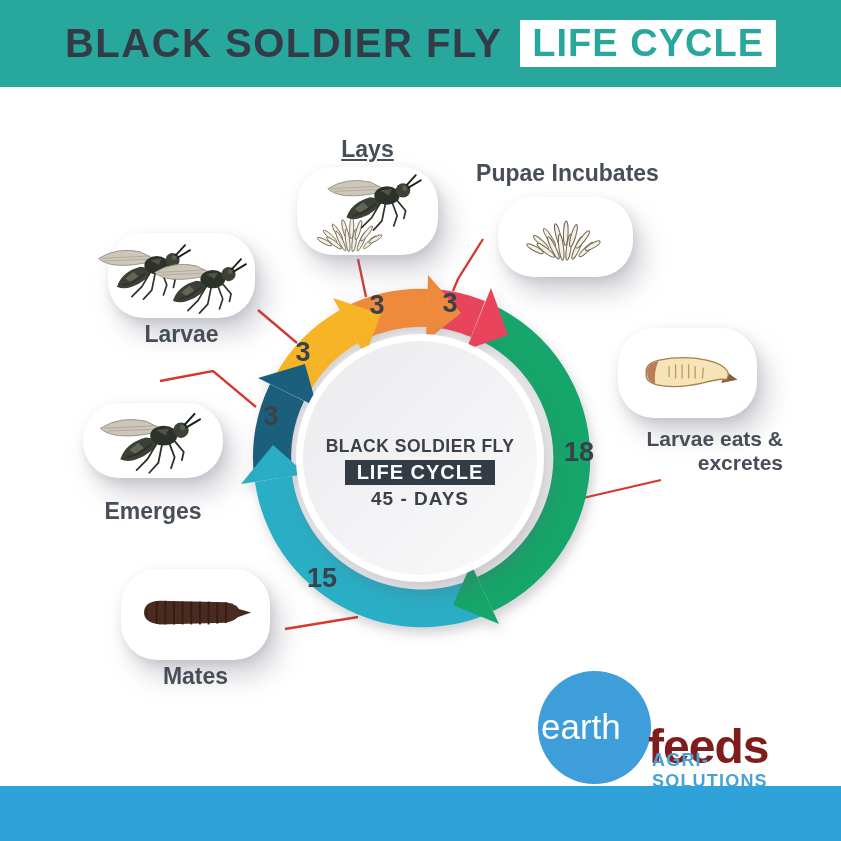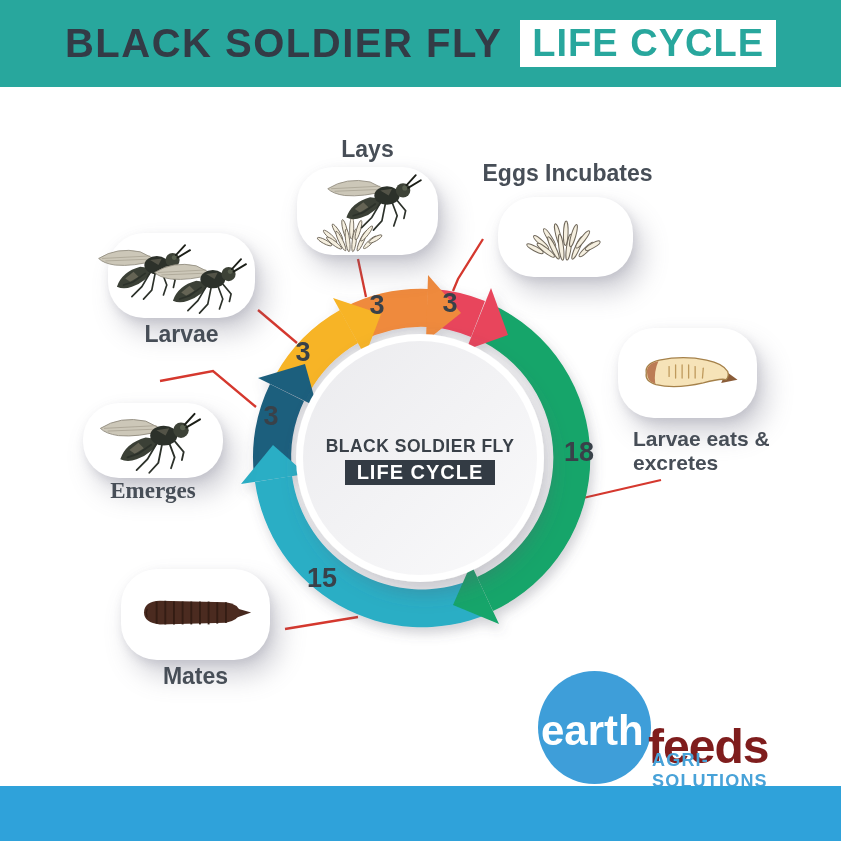--- a/index.html
+++ b/index.html
@@ -32,7 +32,7 @@
   
   .stage-label{position:absolute;font-weight:bold;color:#474E57;font-size:23px;
     text-align:center;z-index:2;}
-  .label-lays{left:297px;top:136px;width:141px;}
+  .label-lays{left:297px;top:136px;width:141px;text-decoration:underline;}
   .label-eggs{left:470px;top:160px;width:195px;}
   .label-mates{left:108px;top:321px;width:147px;}
   .label-emerges{left:83px;top:478px;width:140px;font-family:Liberation Serif, serif;}

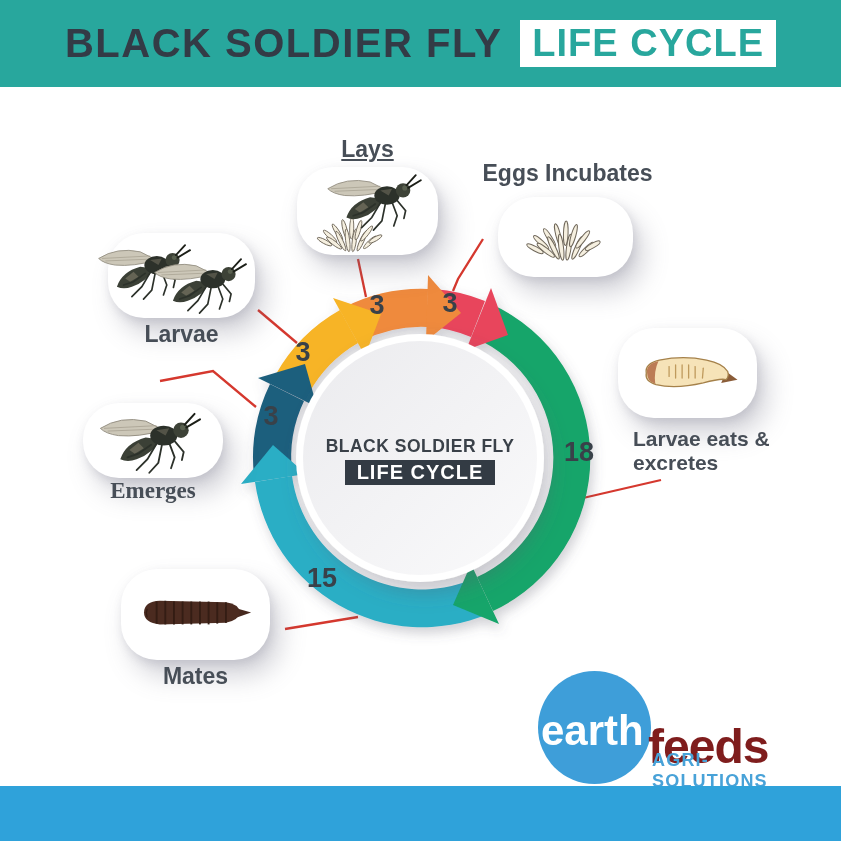--- a/index.html
+++ b/index.html
@@ -203,7 +203,7 @@
     <use href="#sym-eggs" x="0" y="0" width="100" height="58"></use>
   </svg>
 </div>
-<div class="stage-label label-eggs">Eggs Incubates</div>
+<div class="stage-label label-eggs">Pupae Incubates</div>
 
 <div class="card card-mates">
   <svg style="left:-16px;top:2px;" width="172" height="86" viewBox="0 0 172 86">

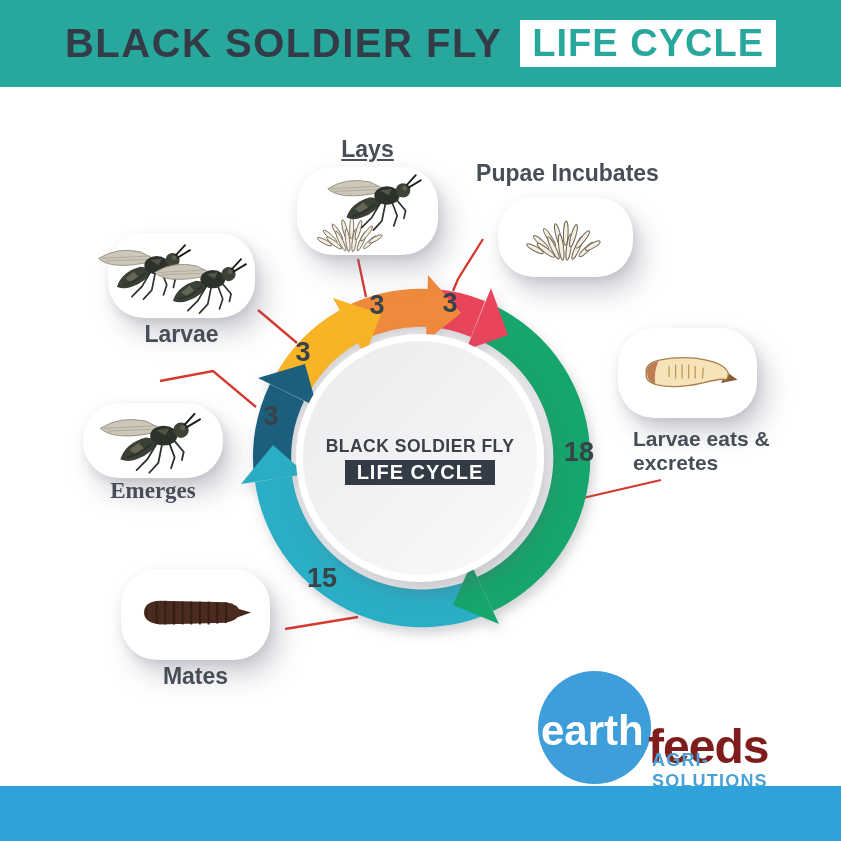--- a/index.html
+++ b/index.html
@@ -37,7 +37,7 @@
   .label-mates{left:108px;top:321px;width:147px;}
   .label-emerges{left:83px;top:478px;width:140px;font-family:Liberation Serif, serif;}
   .label-pupae{left:121px;top:663px;width:149px;}
-  .label-larvae{left:633px;top:427px;width:150px;text-align:left;font-size:21px;line-height:1.15;}
+  .label-larvae{left:633px;top:427px;width:150px;text-align:right;font-size:21px;line-height:1.15;}
   
   .center-text{position:absolute;left:300px;top:436px;width:240px;text-align:center;z-index:3;}
   .center-title{font-size:17.5px;font-weight:bold;color:#3A4149;letter-spacing:.5px;}

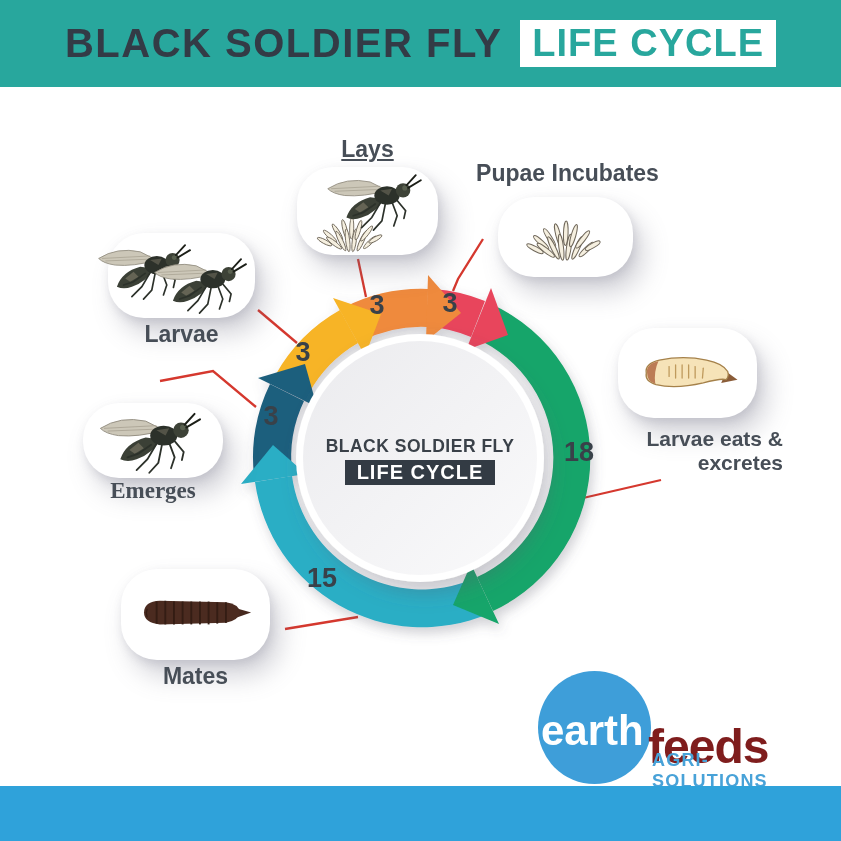--- a/index.html
+++ b/index.html
@@ -35,7 +35,7 @@
   .label-lays{left:297px;top:136px;width:141px;text-decoration:underline;}
   .label-eggs{left:470px;top:160px;width:195px;}
   .label-mates{left:108px;top:321px;width:147px;}
-  .label-emerges{left:83px;top:478px;width:140px;font-family:Liberation Serif, serif;}
+  .label-emerges{left:83px;top:498px;width:140px;}
   .label-pupae{left:121px;top:663px;width:149px;}
   .label-larvae{left:633px;top:427px;width:150px;text-align:right;font-size:21px;line-height:1.15;}
   

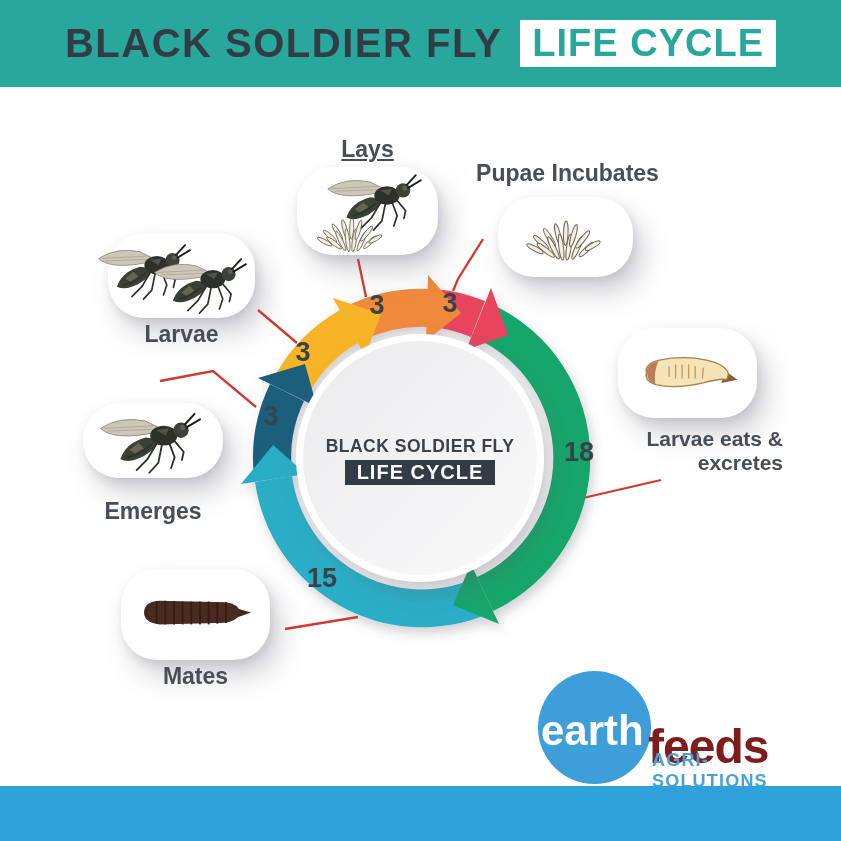--- a/index.html
+++ b/index.html
@@ -188,6 +188,7 @@
 <div class="center-text">
   <div class="center-title">BLACK SOLDIER FLY</div>
   <div><span class="center-badge">LIFE CYCLE</span></div>
+  <div class="center-days">45 - DAYS</div>
 </div>
 
 <div class="card card-lays">

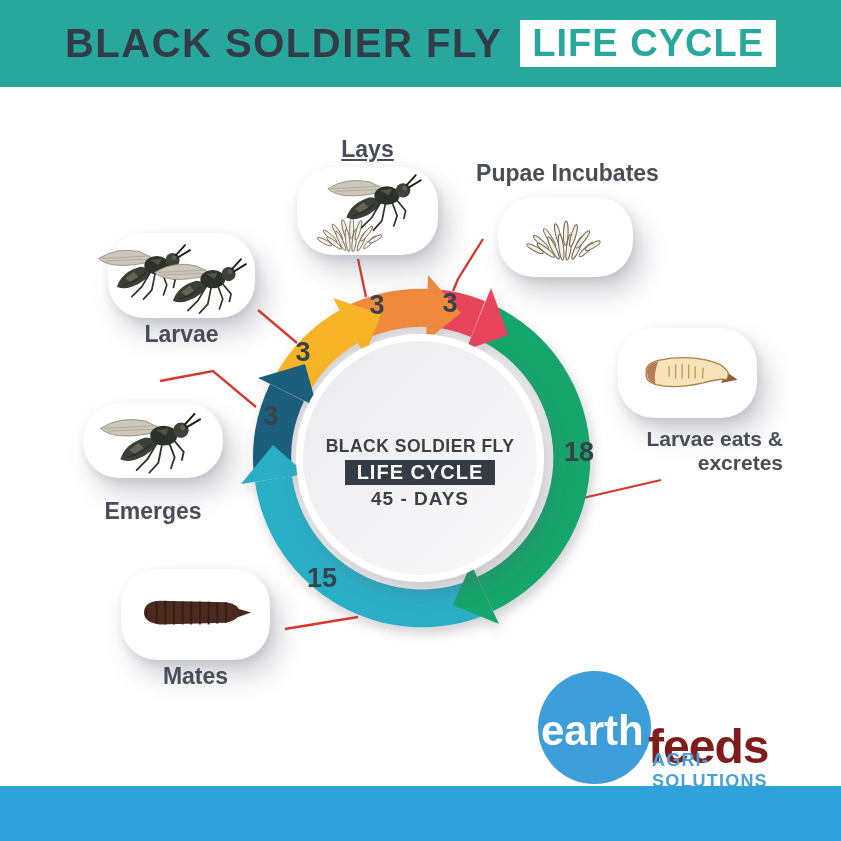--- a/index.html
+++ b/index.html
@@ -48,7 +48,7 @@
   .logo{position:absolute;left:538px;top:670px;width:260px;height:116px;z-index:3;}
   .logo-circle{position:absolute;left:0;top:1px;width:113px;height:113px;border-radius:50%;
     background:#3E9ED9;}
-  .logo-earth{position:absolute;left:3px;top:37px;font-size:42px;font-weight:700;color:#ffffff;
+  .logo-earth{position:absolute;left:3px;top:37px;font-size:35px;font-weight:400;color:#ffffff;
     letter-spacing:0;text-align:right;}
   .logo-feeds{position:absolute;left:110px;top:33px;font-size:48px;font-weight:bold;color:#7f1d1d;
     letter-spacing:-1px;margin-top:16px;}

